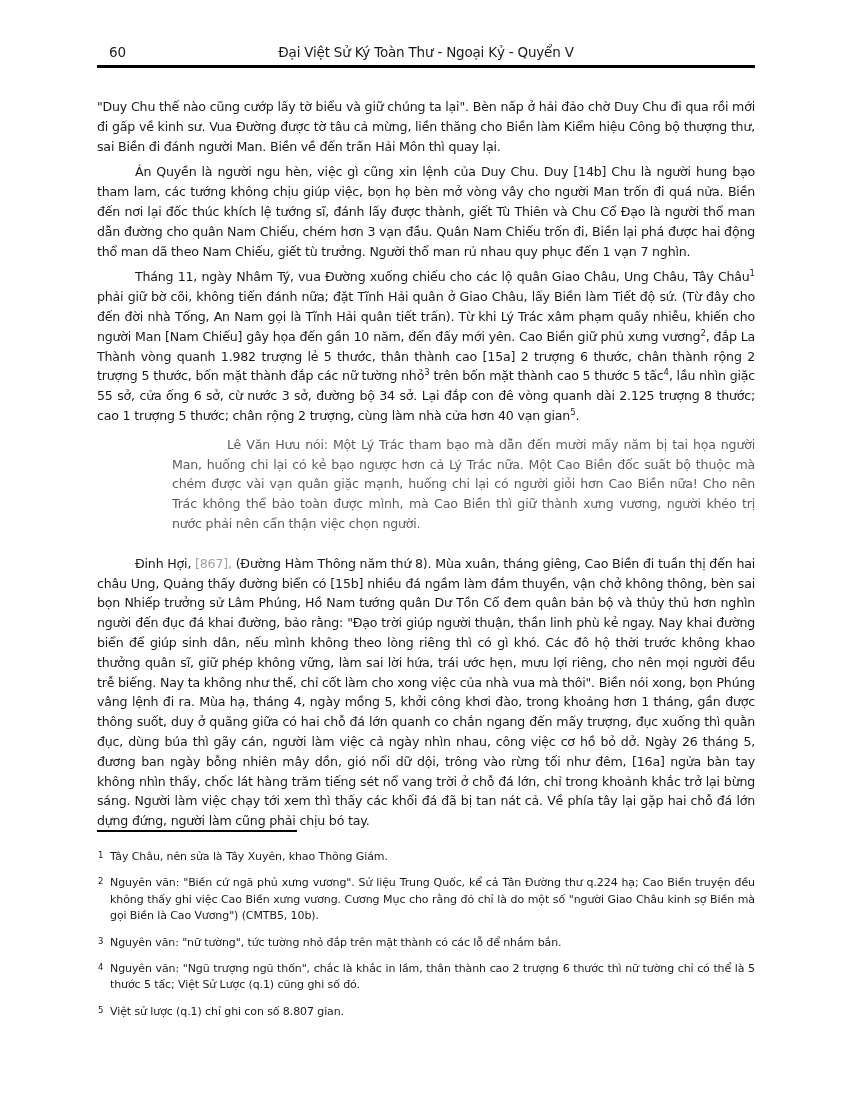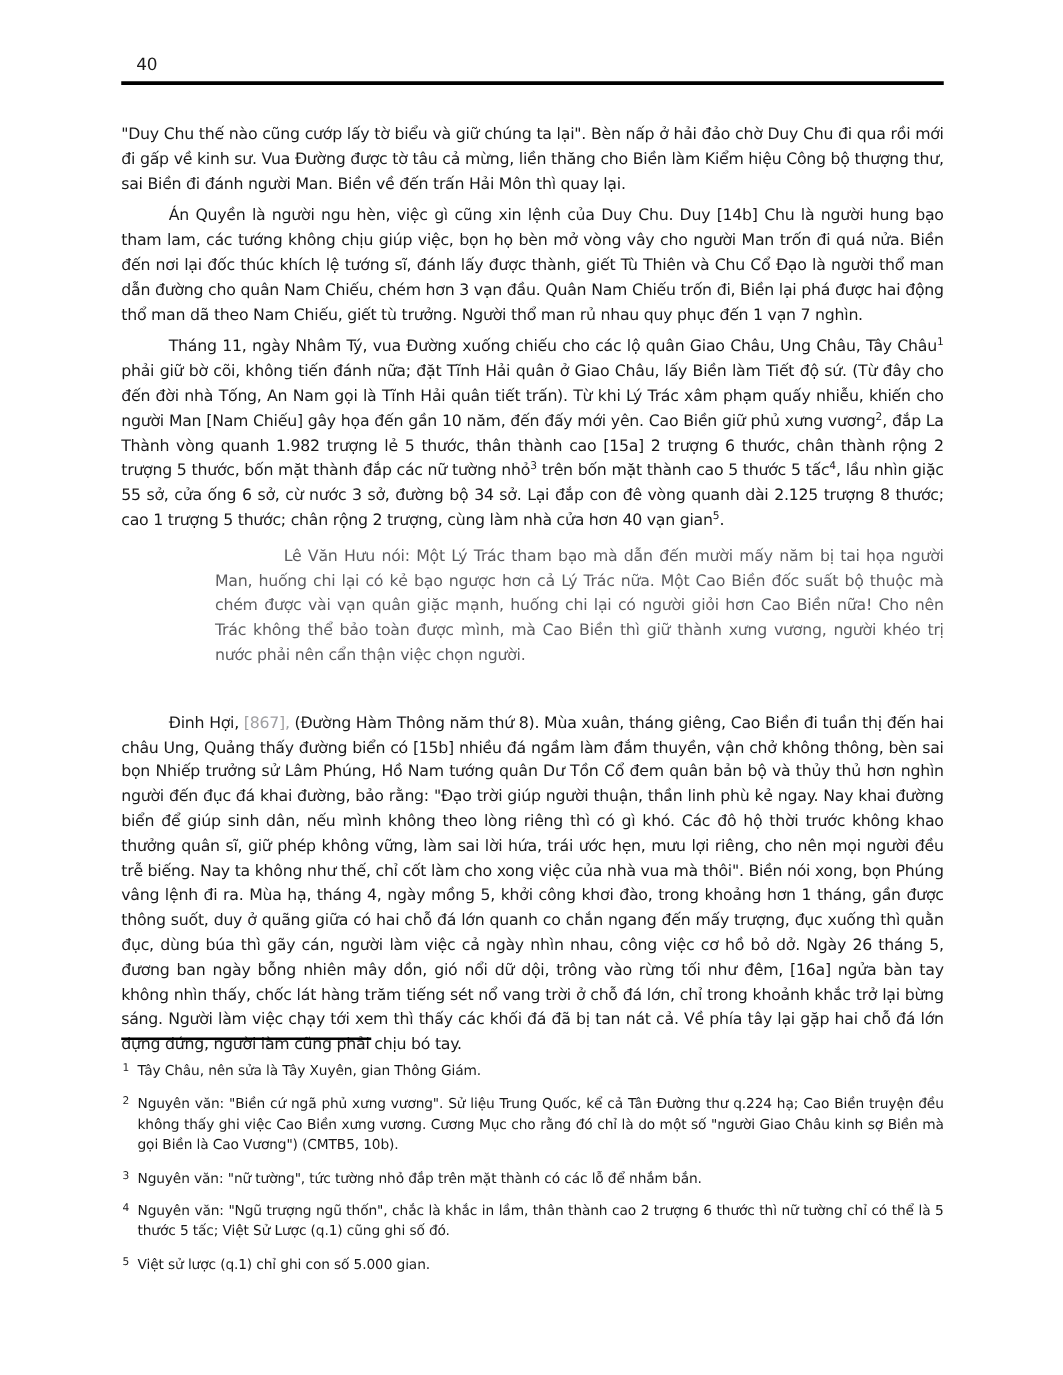--- a/index.html
+++ b/index.html
@@ -47,7 +47,7 @@
 <div class="page">
 
   <div class="header">
-    <span class="page-number">40</span>
+    <span class="page-number">60</span>
   </div>
 
   <div class="rule"></div>

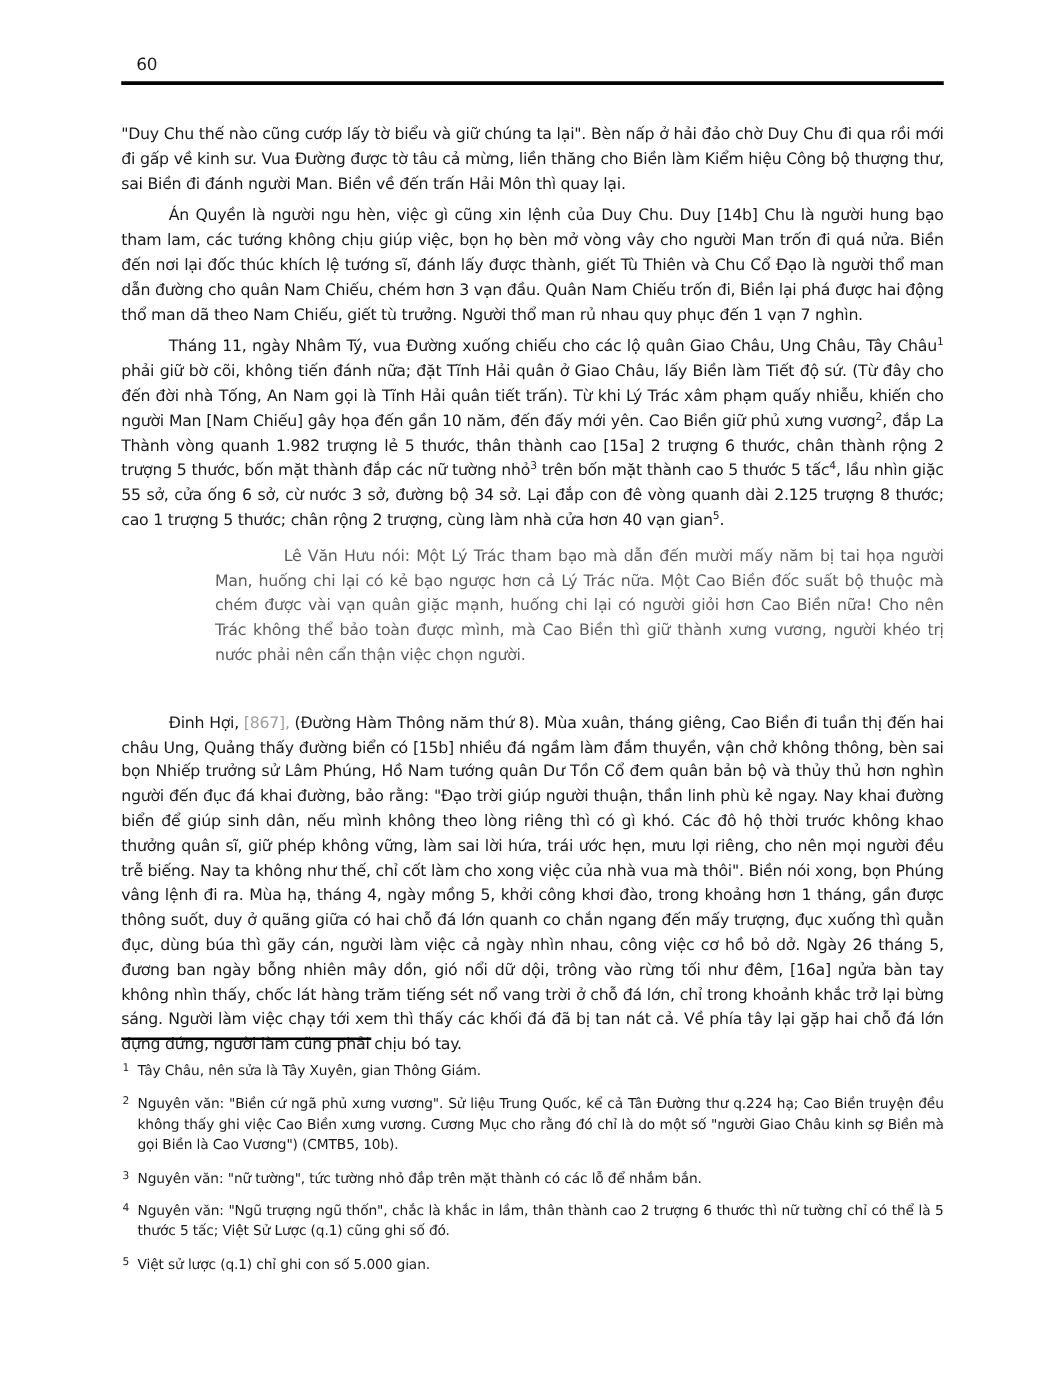--- a/index.html
+++ b/index.html
@@ -48,6 +48,7 @@
 
   <div class="header">
     <span class="page-number">60</span>
+    <span class="doc-title">Đại Việt Sử Ký Toàn Thư - Ngoại Kỷ - Quyển V</span>
   </div>
 
   <div class="rule"></div>

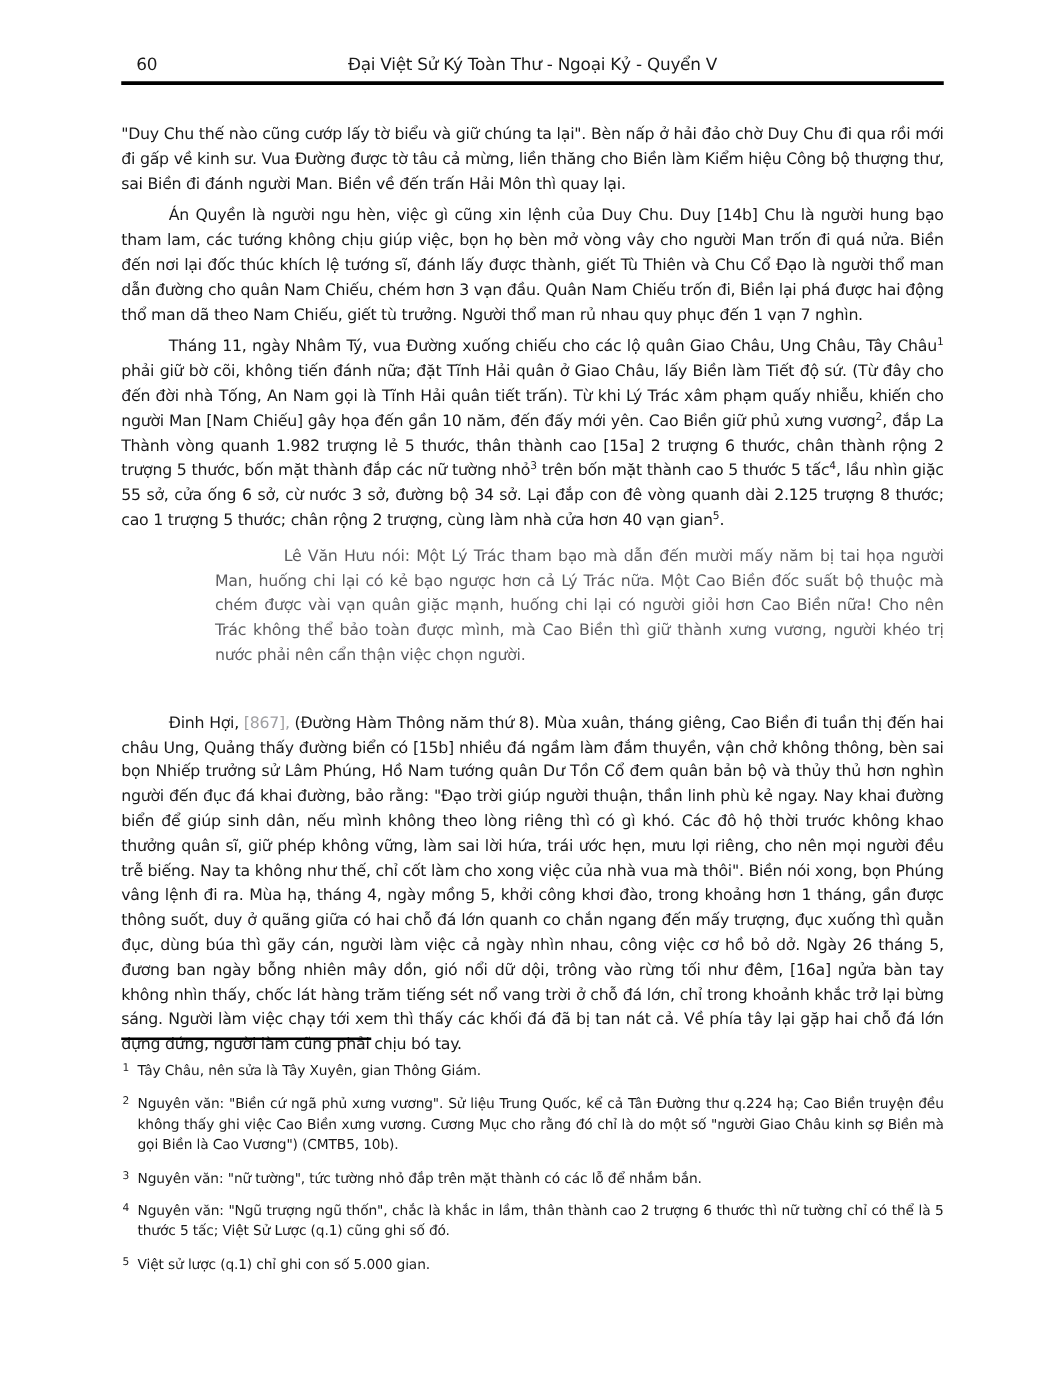--- a/index.html
+++ b/index.html
@@ -29,7 +29,7 @@
   .quote{
     margin:9px 0 0 75px;text-indent:55px;color:var(--quote);text-align:justify;
   }
-  .dinh-hoi{margin-top:34px;}
+  .dinh-hoi{margin-top:20px;}
   .content .bold{font-weight:normal;color:var(--text);}
   .content .year{color:var(--year);}
   sup.sup{font-size:8.5px;line-height:0;vertical-align:super;letter-spacing:0;}

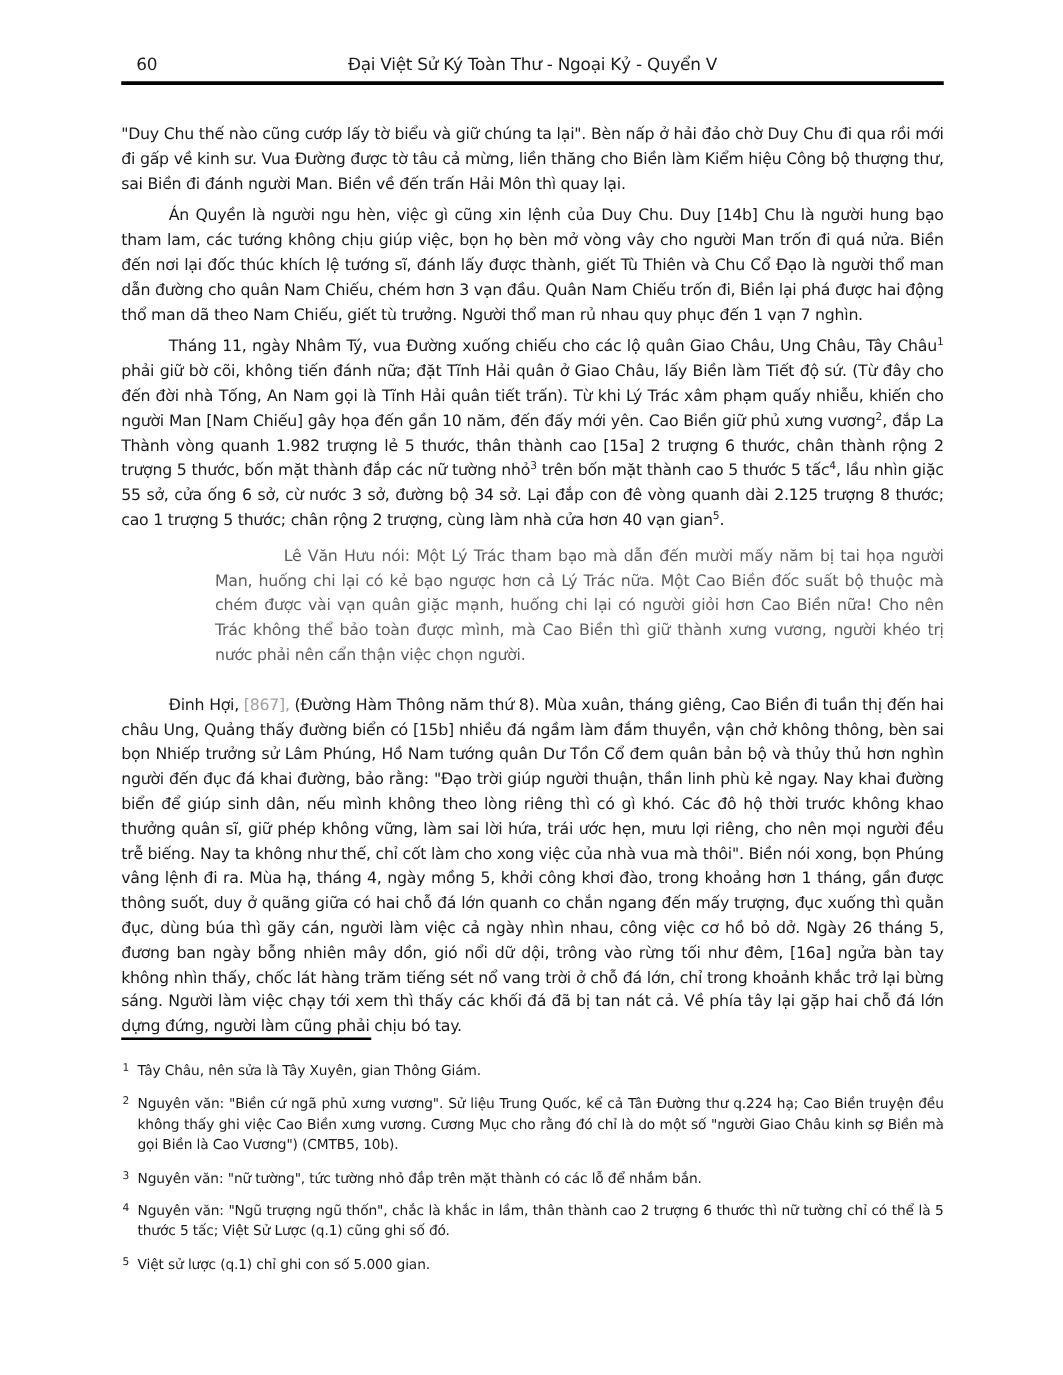--- a/index.html
+++ b/index.html
@@ -65,7 +65,7 @@
     <div class="fn-rule"></div>
     <div class="footnote">
       <sup class="fn-num">1</sup>
-      <span>Tây Châu, nên sửa là Tây Xuyên, gian Thông Giám.</span>
+      <span>Tây Châu, nên sửa là Tây Xuyên, khao Thông Giám.</span>
     </div>
     <div class="footnote">
       <sup class="fn-num">2</sup>

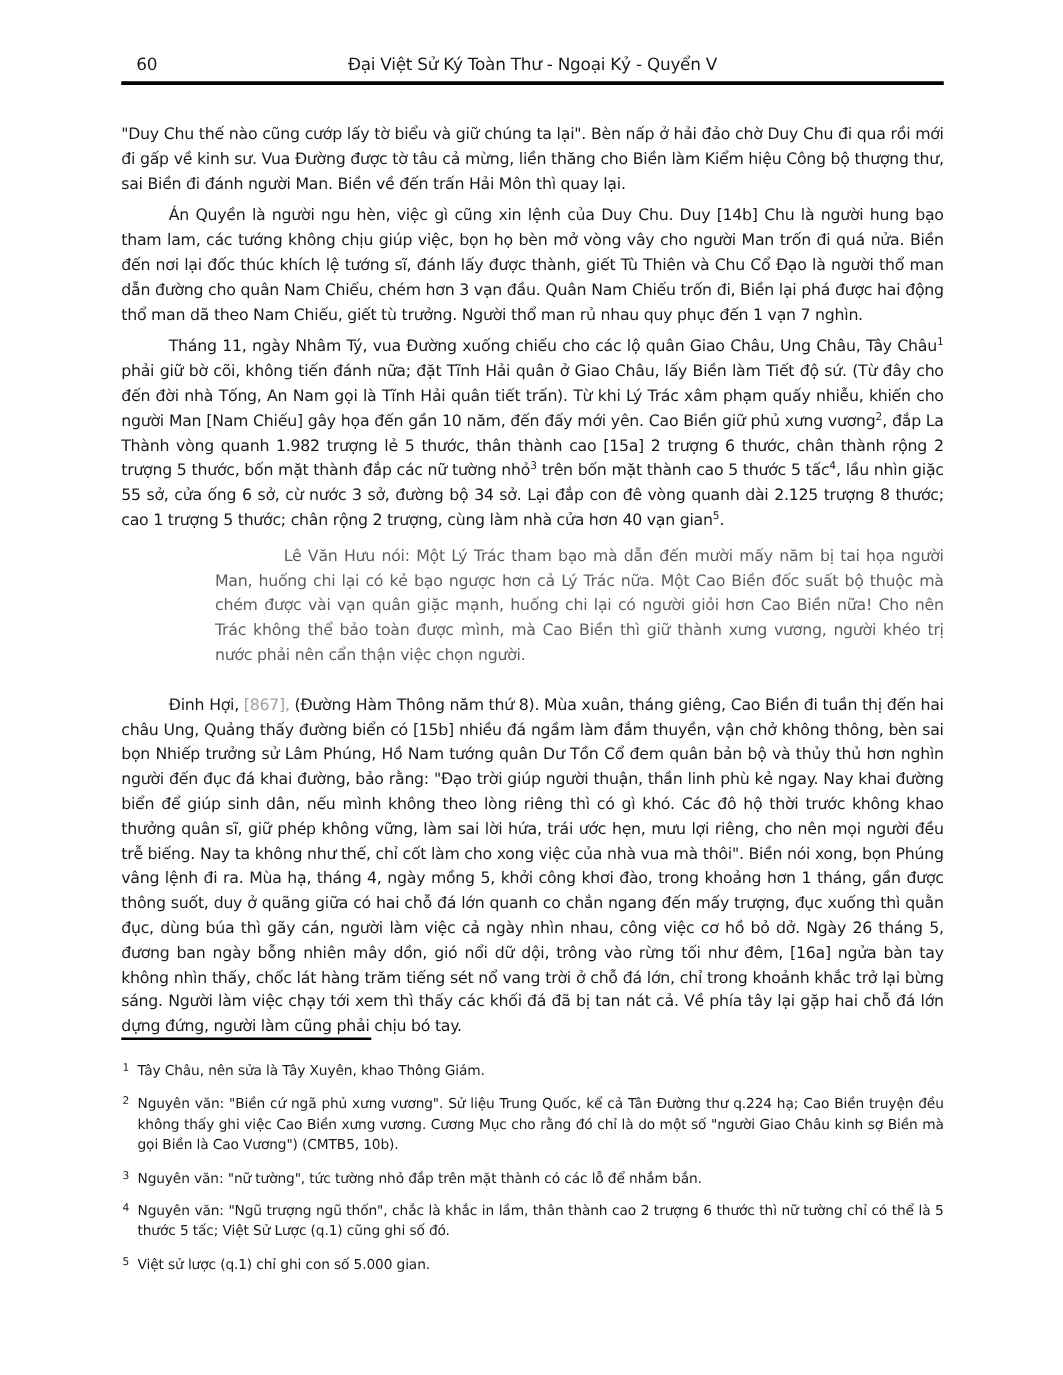--- a/index.html
+++ b/index.html
@@ -81,7 +81,7 @@
     </div>
     <div class="footnote">
       <sup class="fn-num">5</sup>
-      <span>Việt sử lược (q.1) chỉ ghi con số 5.000 gian.</span>
+      <span>Việt sử lược (q.1) chỉ ghi con số 8.807 gian.</span>
     </div>
   </div>
 

